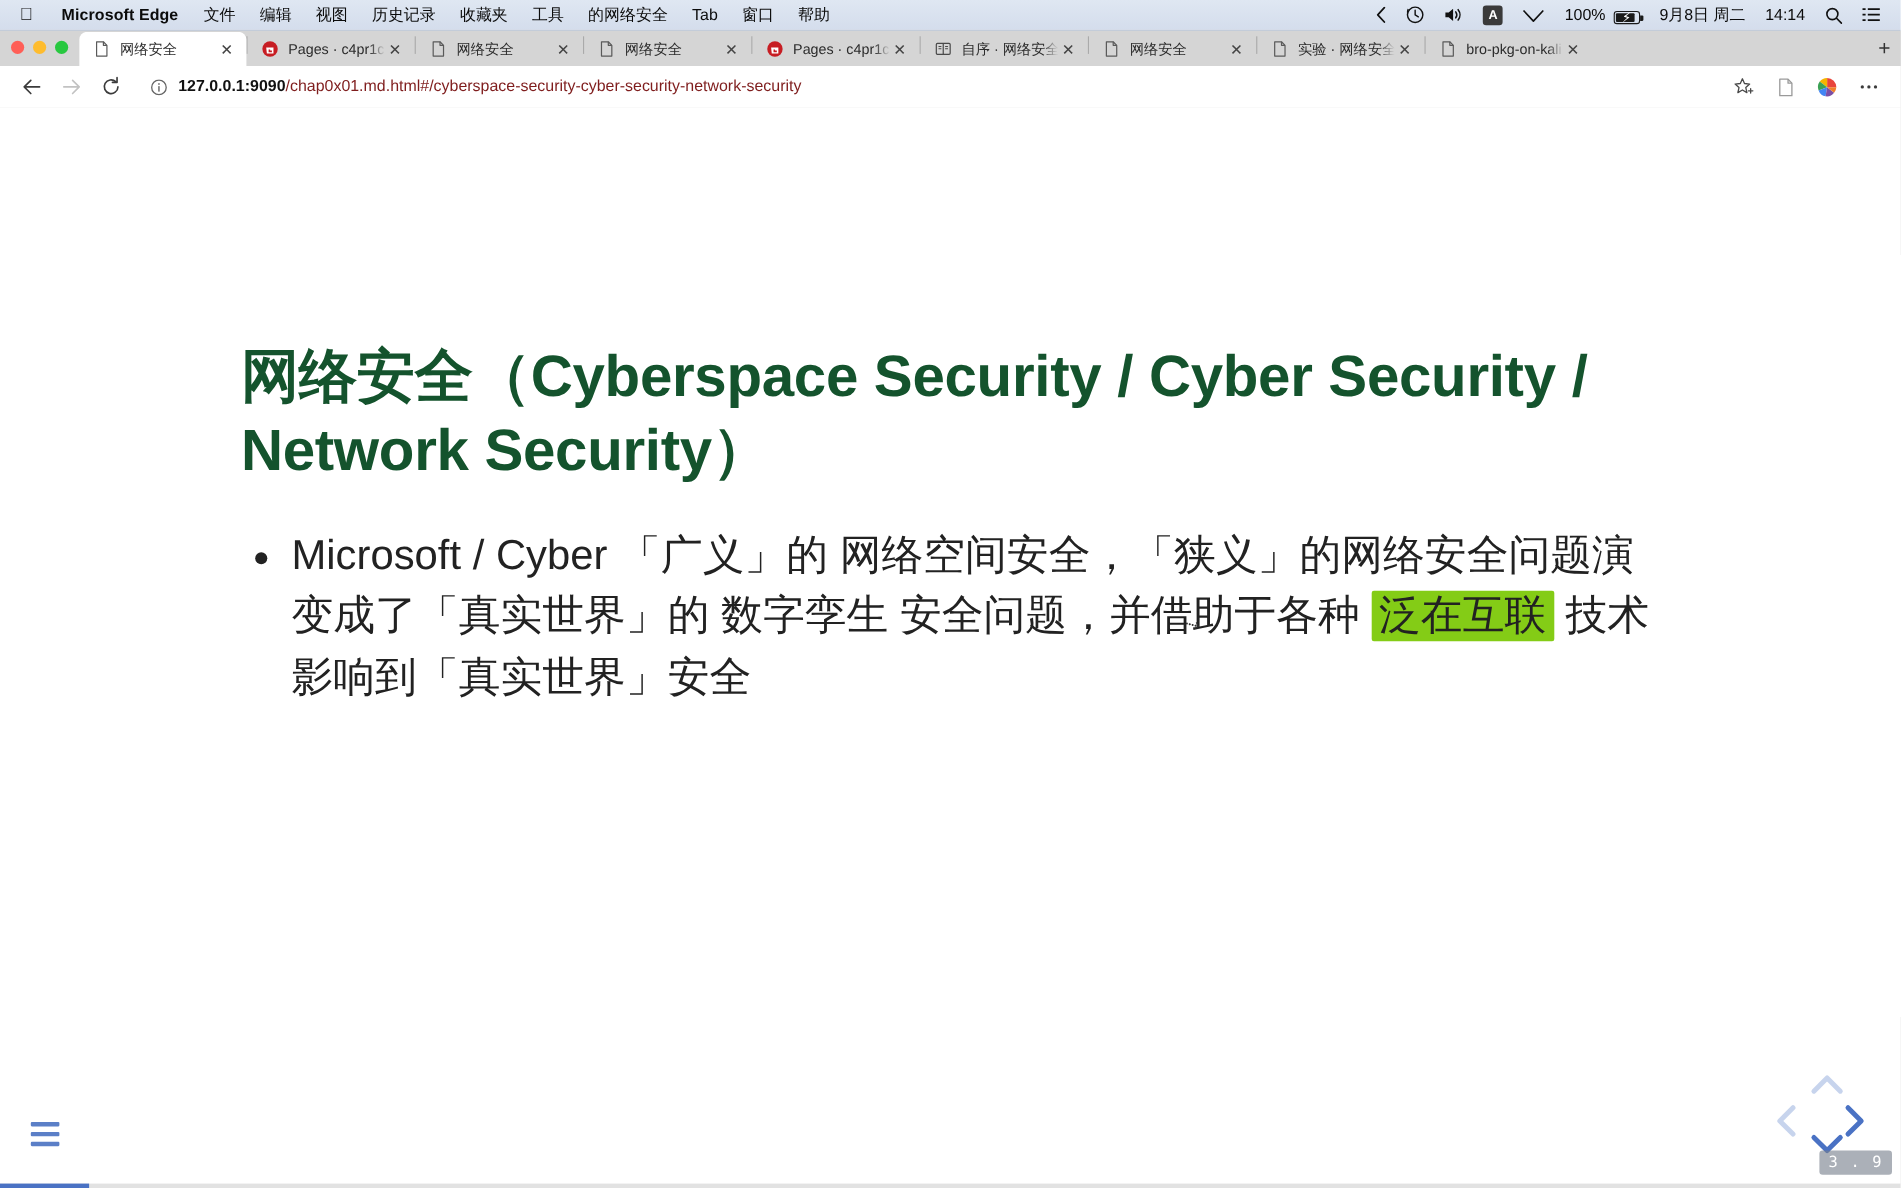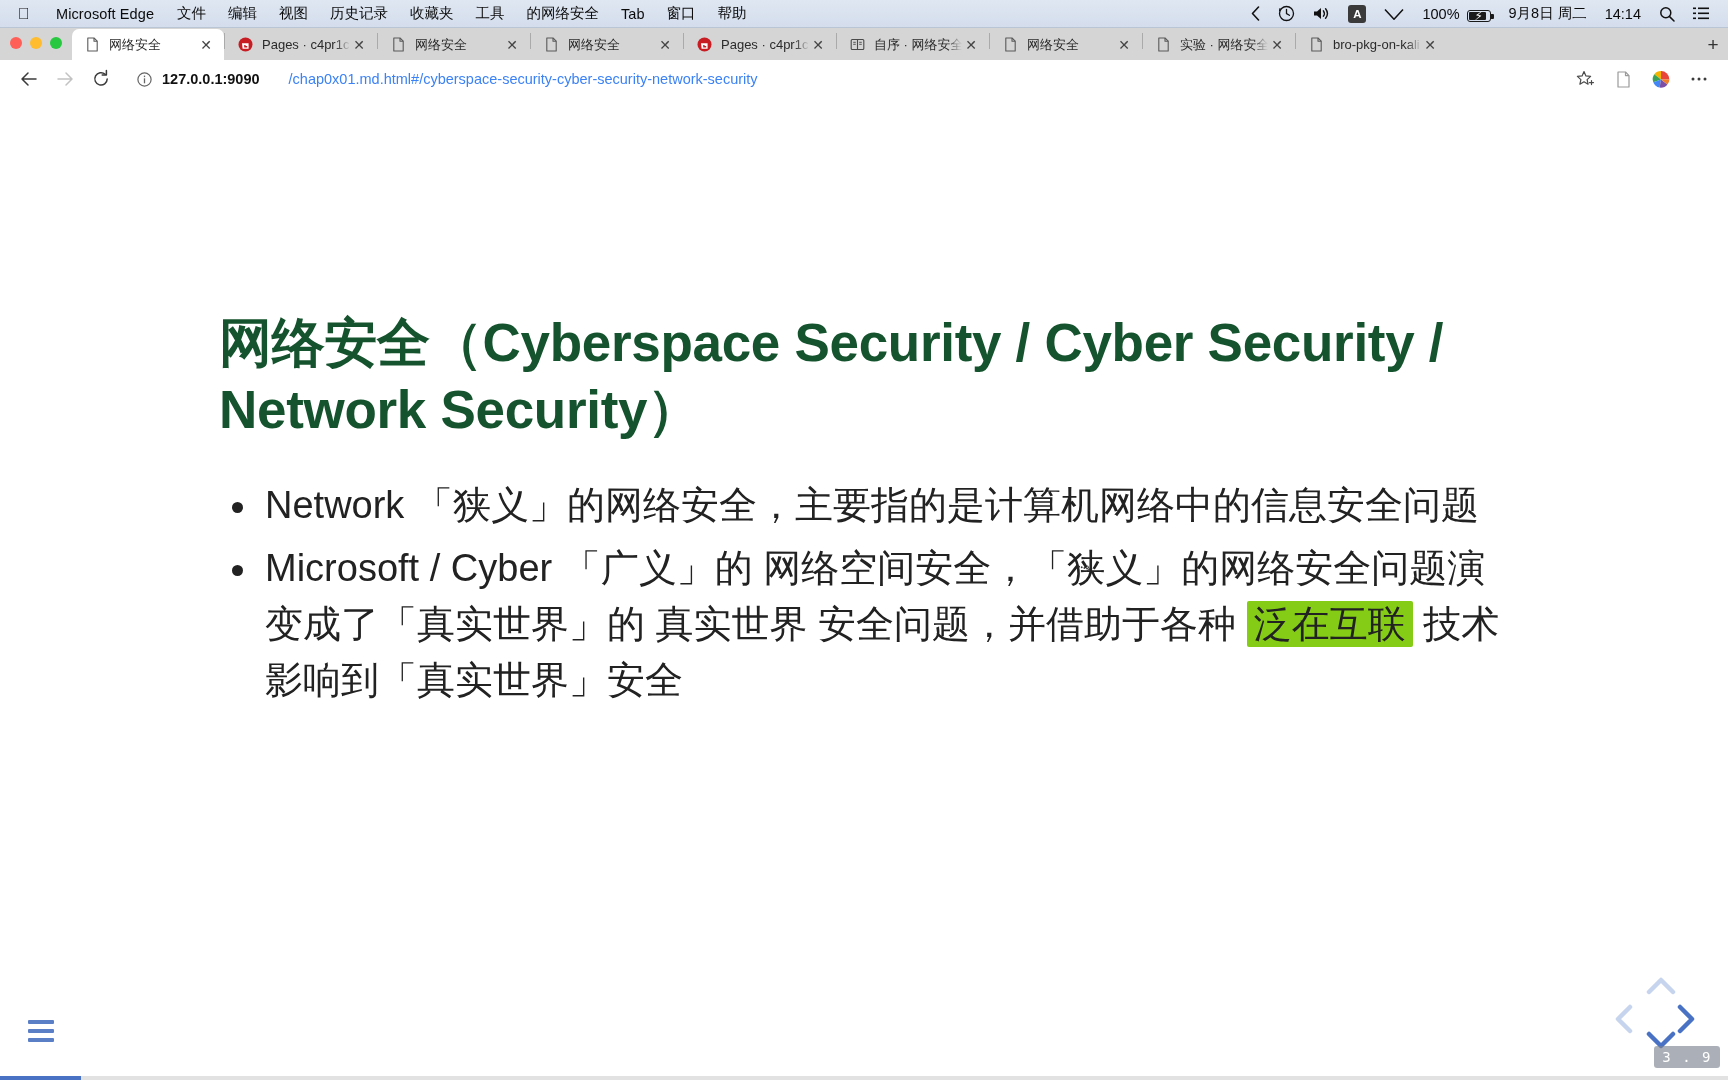--- a/index.html
+++ b/index.html
@@ -30,7 +30,7 @@
     color: #111;
   }
   .mb-app {
-    font-weight: normal;
+    font-weight: bold;
     padding: 0 12px;
     letter-spacing: .1px;
   }

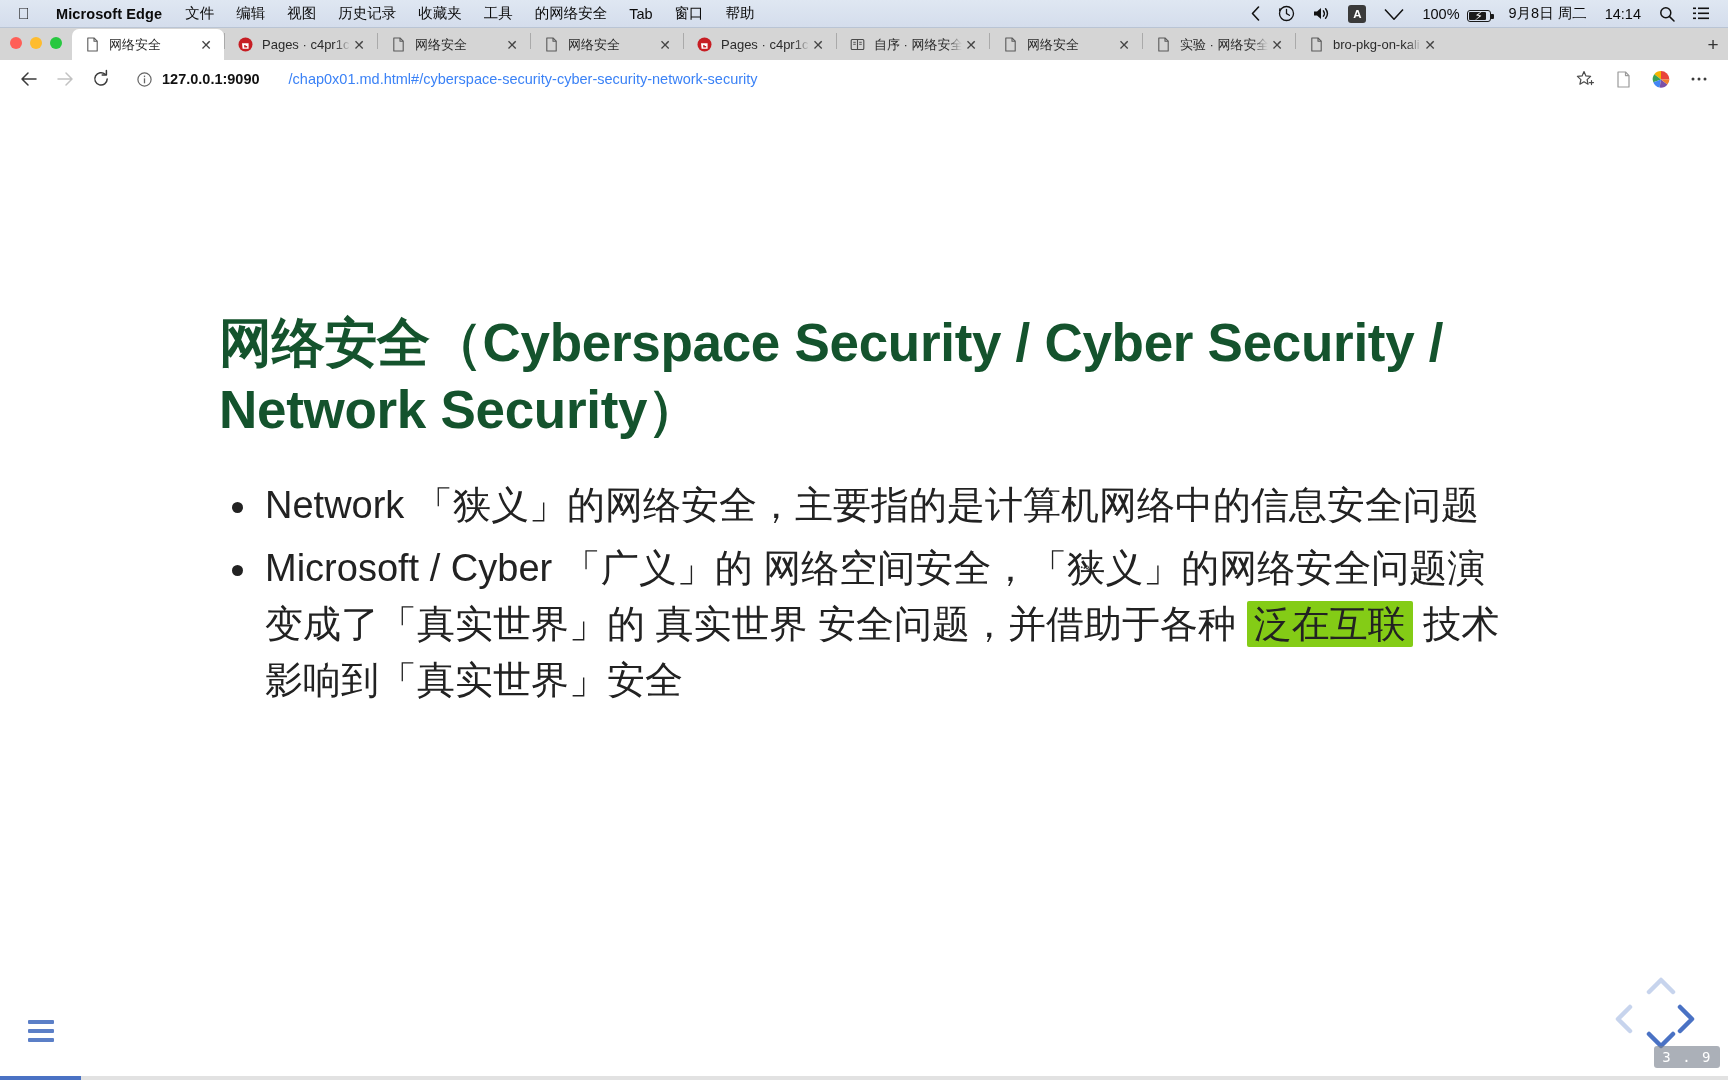--- a/index.html
+++ b/index.html
@@ -144,7 +144,7 @@
     overflow: hidden; text-overflow: ellipsis;
   }
   .omni-url .host { font-weight: 600; color: #111; }
-  .omni-url .rest { color: #3b82f6; margin-left: 29px; }
+  .omni-url .rest { color: #7f1d1d; }
   .tb-right { display: flex; align-items: center; gap: 4px; }
 
   

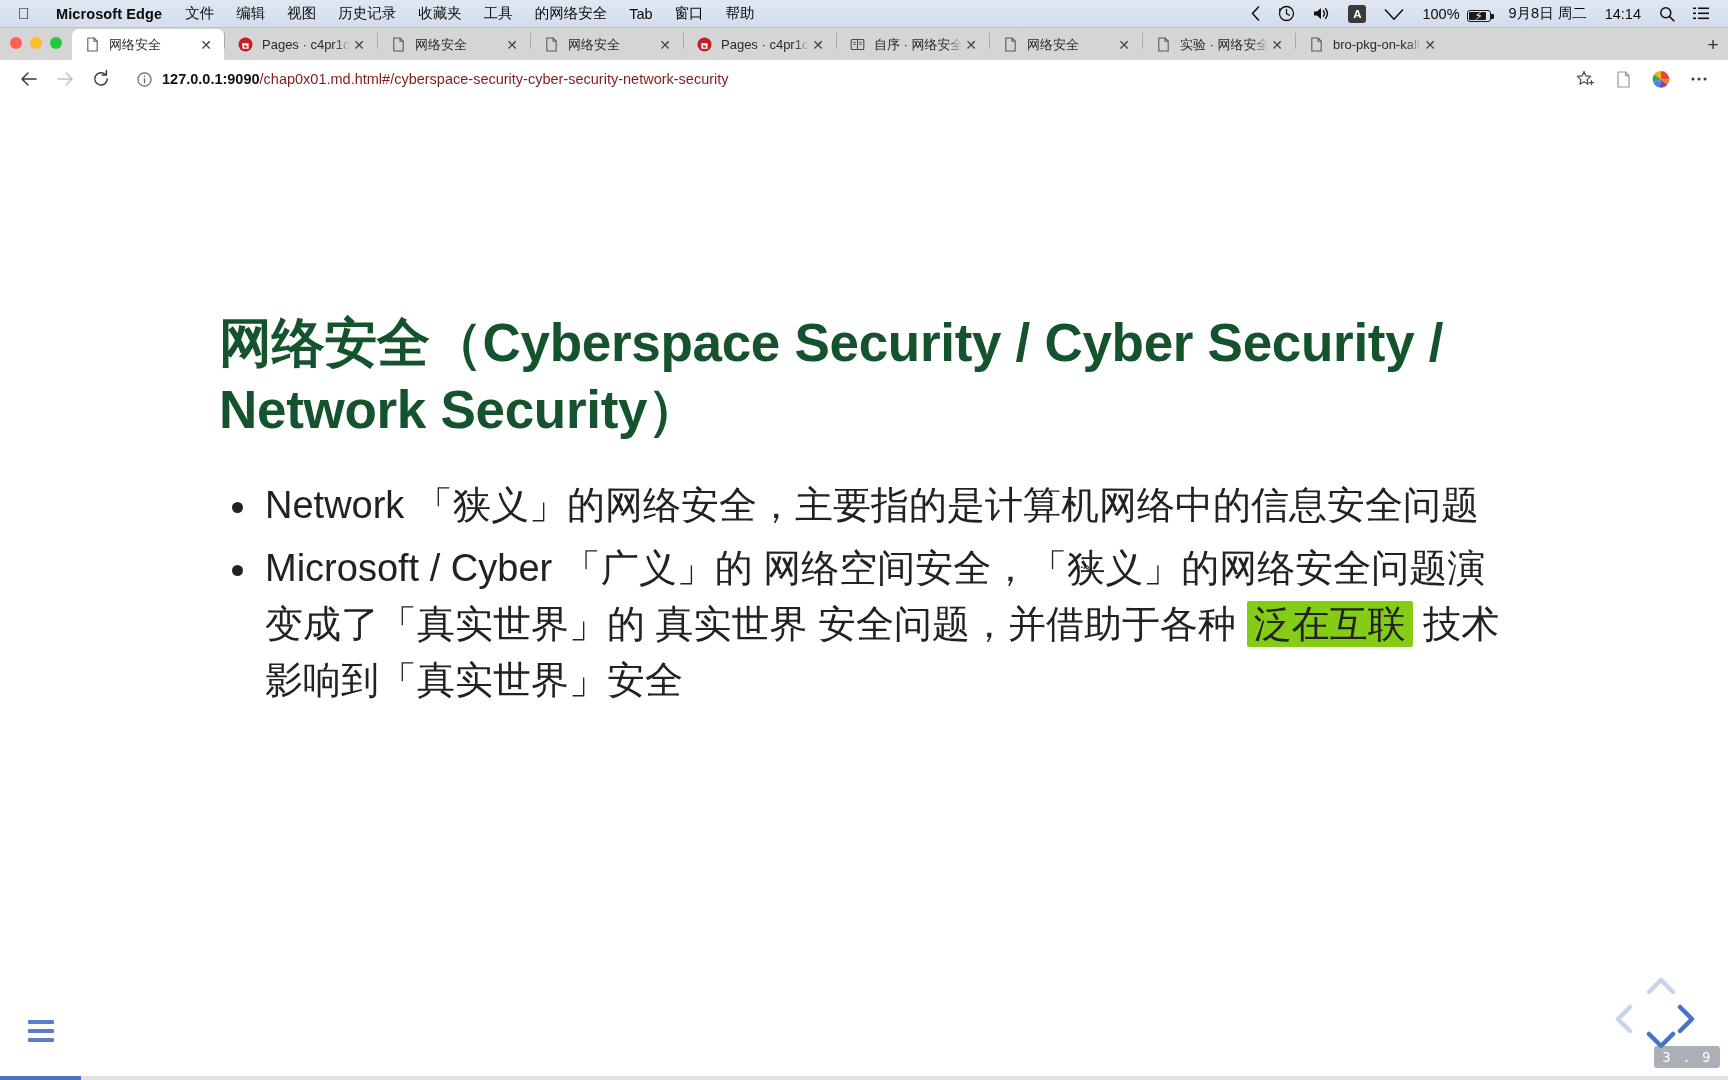--- a/index.html
+++ b/index.html
@@ -524,7 +524,6 @@
       <div class="slide-inner">
         <h1 class="slide-title">网络安全（Cyberspace Security / Cyber Security / Network Security）</h1>
         <ul class="bullets" id="bullet-list">
-            <li><span>Network 「狭义」的网络安全，主要指的是计算机网络中的信息安全问题</span></li>
             <li><span>Microsoft / Cyber 「广义」的 </span><span class="b">网络空间安全</span><span>，「狭义」的网络安全问题演变成了「真实世界」的 </span><span class="b">真实世界</span><span> 安全问题，并借助于各种 </span><span class="code-hl">泛在互联</span><span> 技术影响到「真实世界」安全</span></li>
           </ul>
       </div>

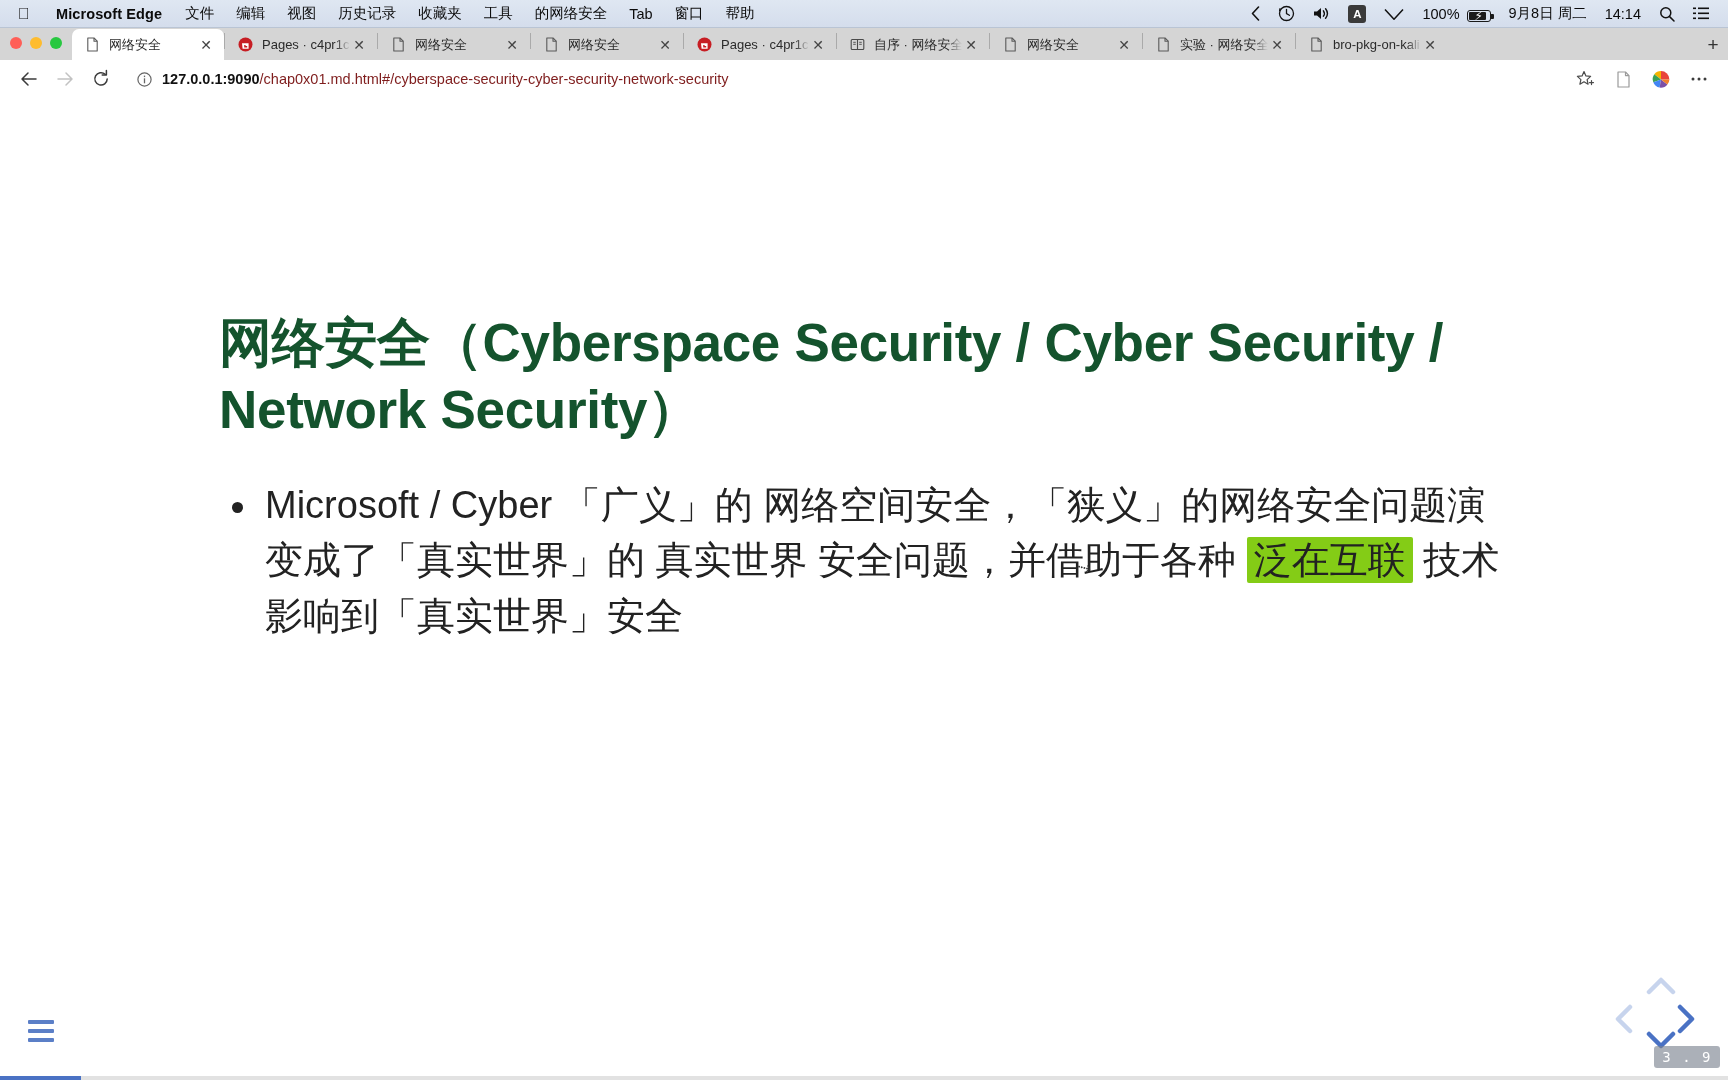--- a/index.html
+++ b/index.html
@@ -524,7 +524,7 @@
       <div class="slide-inner">
         <h1 class="slide-title">网络安全（Cyberspace Security / Cyber Security / Network Security）</h1>
         <ul class="bullets" id="bullet-list">
-            <li><span>Microsoft / Cyber 「广义」的 </span><span class="b">网络空间安全</span><span>，「狭义」的网络安全问题演变成了「真实世界」的 </span><span class="b">真实世界</span><span> 安全问题，并借助于各种 </span><span class="code-hl">泛在互联</span><span> 技术影响到「真实世界」安全</span></li>
+            <li><span>Microsoft / Cyber 「广义」的 </span><span class="b">网络空间安全</span><span>，「狭义」的网络安全问题演变成了「真实世界」的 </span><span class="b">数字孪生</span><span> 安全问题，并借助于各种 </span><span class="code-hl">泛在互联</span><span> 技术影响到「真实世界」安全</span></li>
           </ul>
       </div>
 

